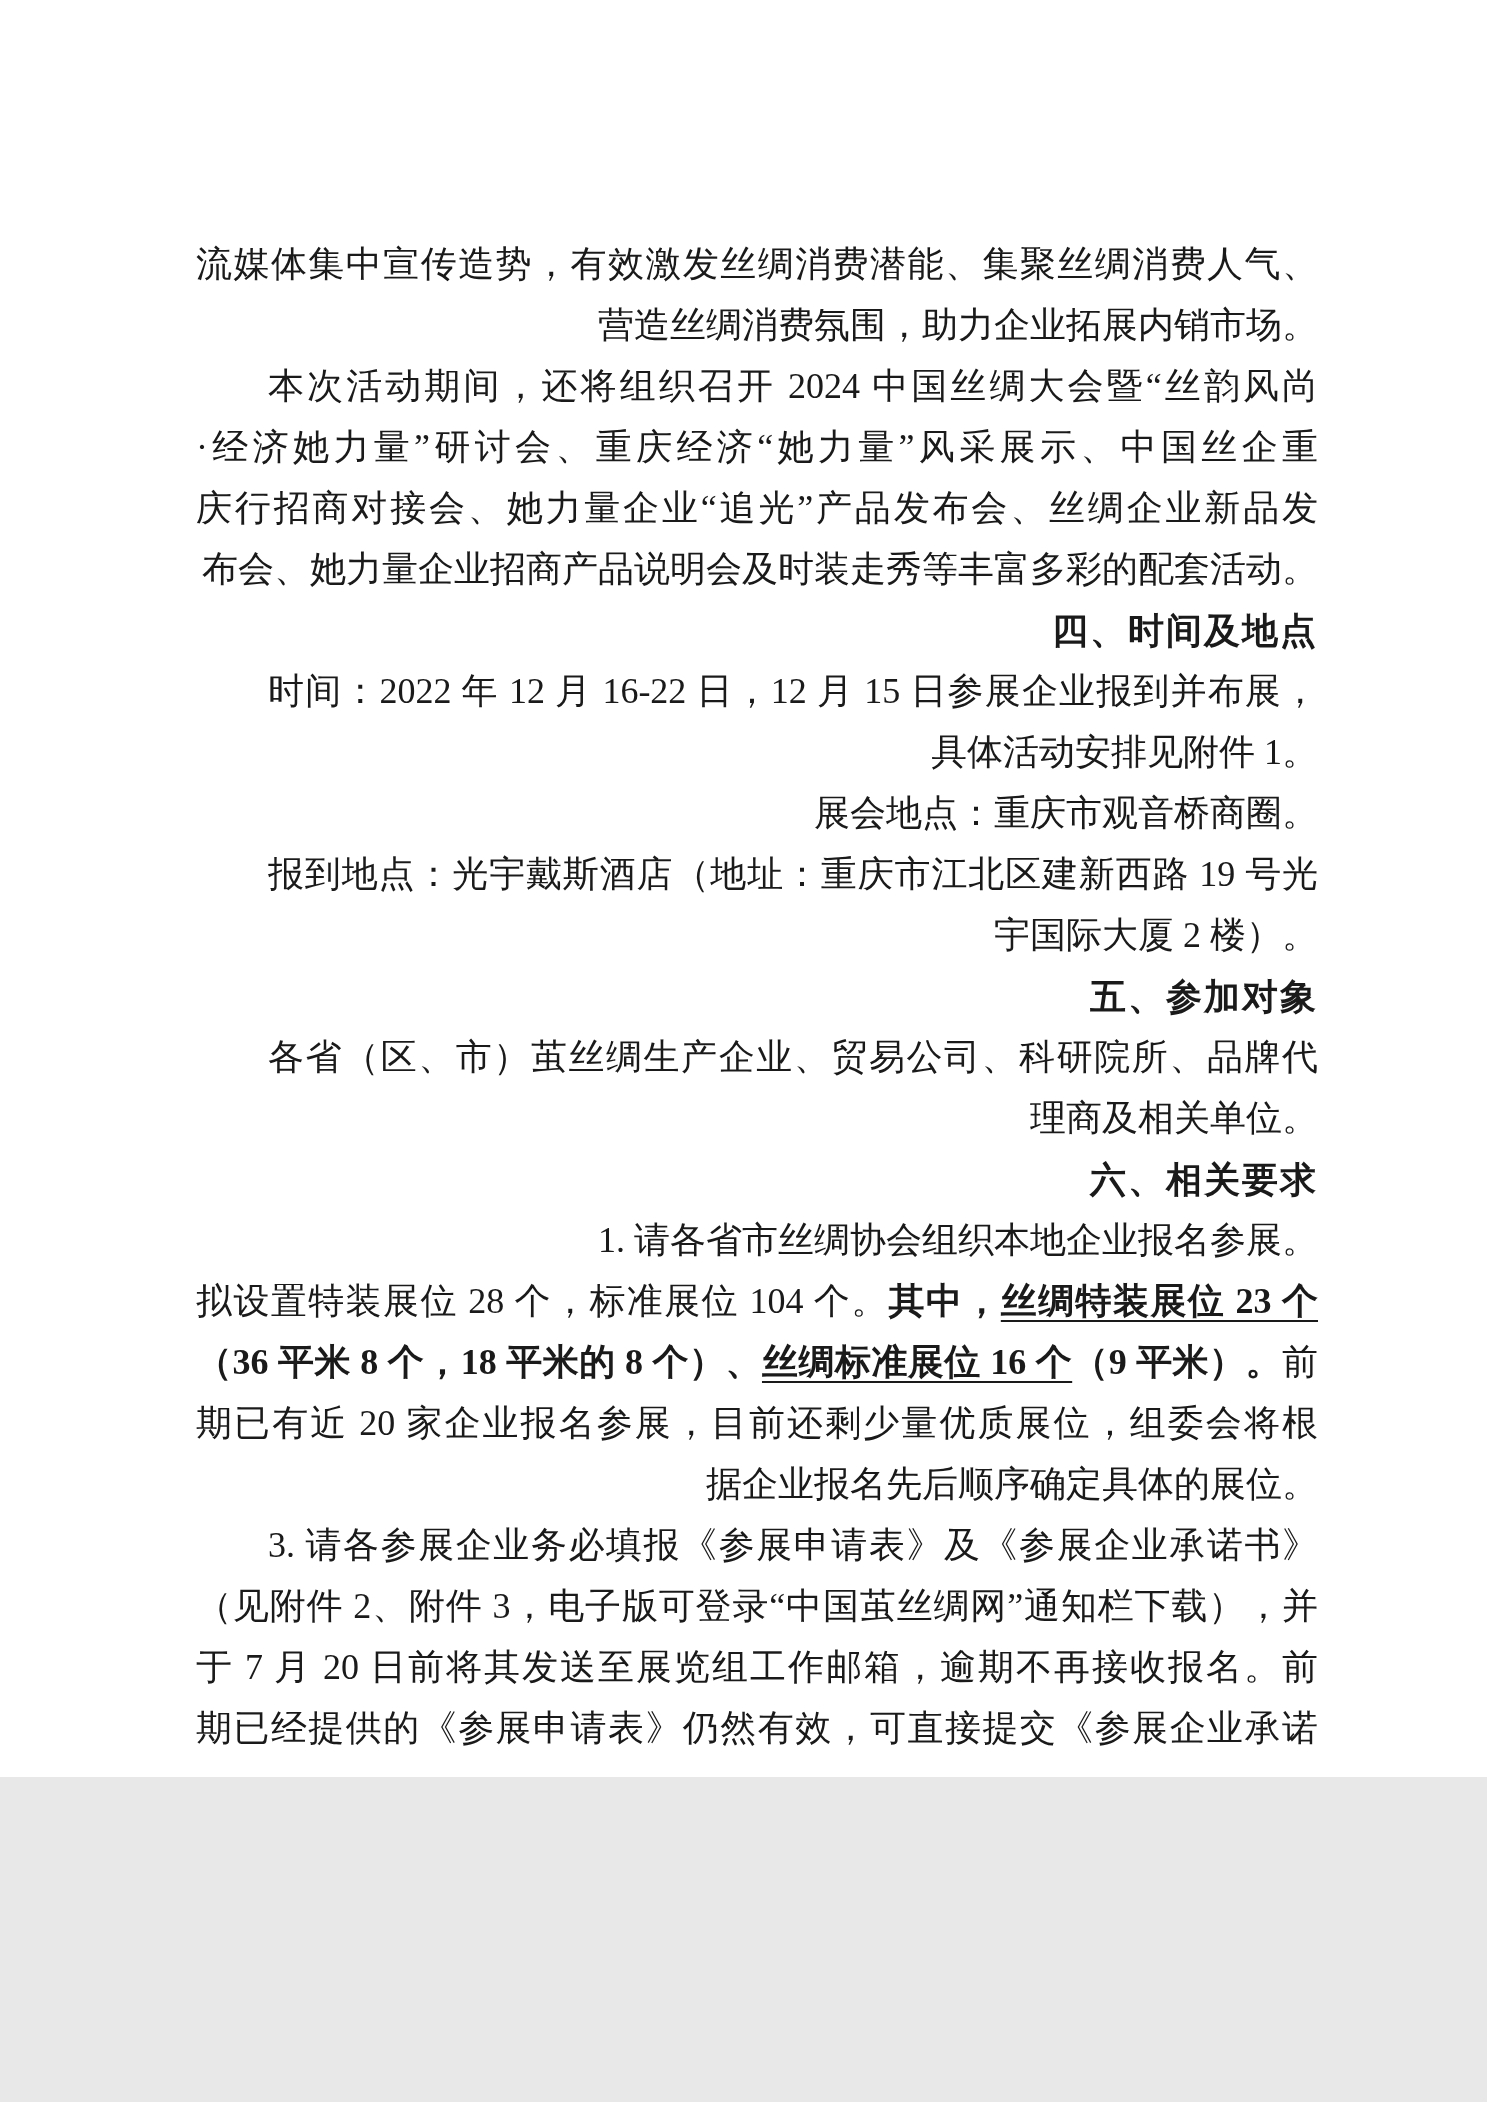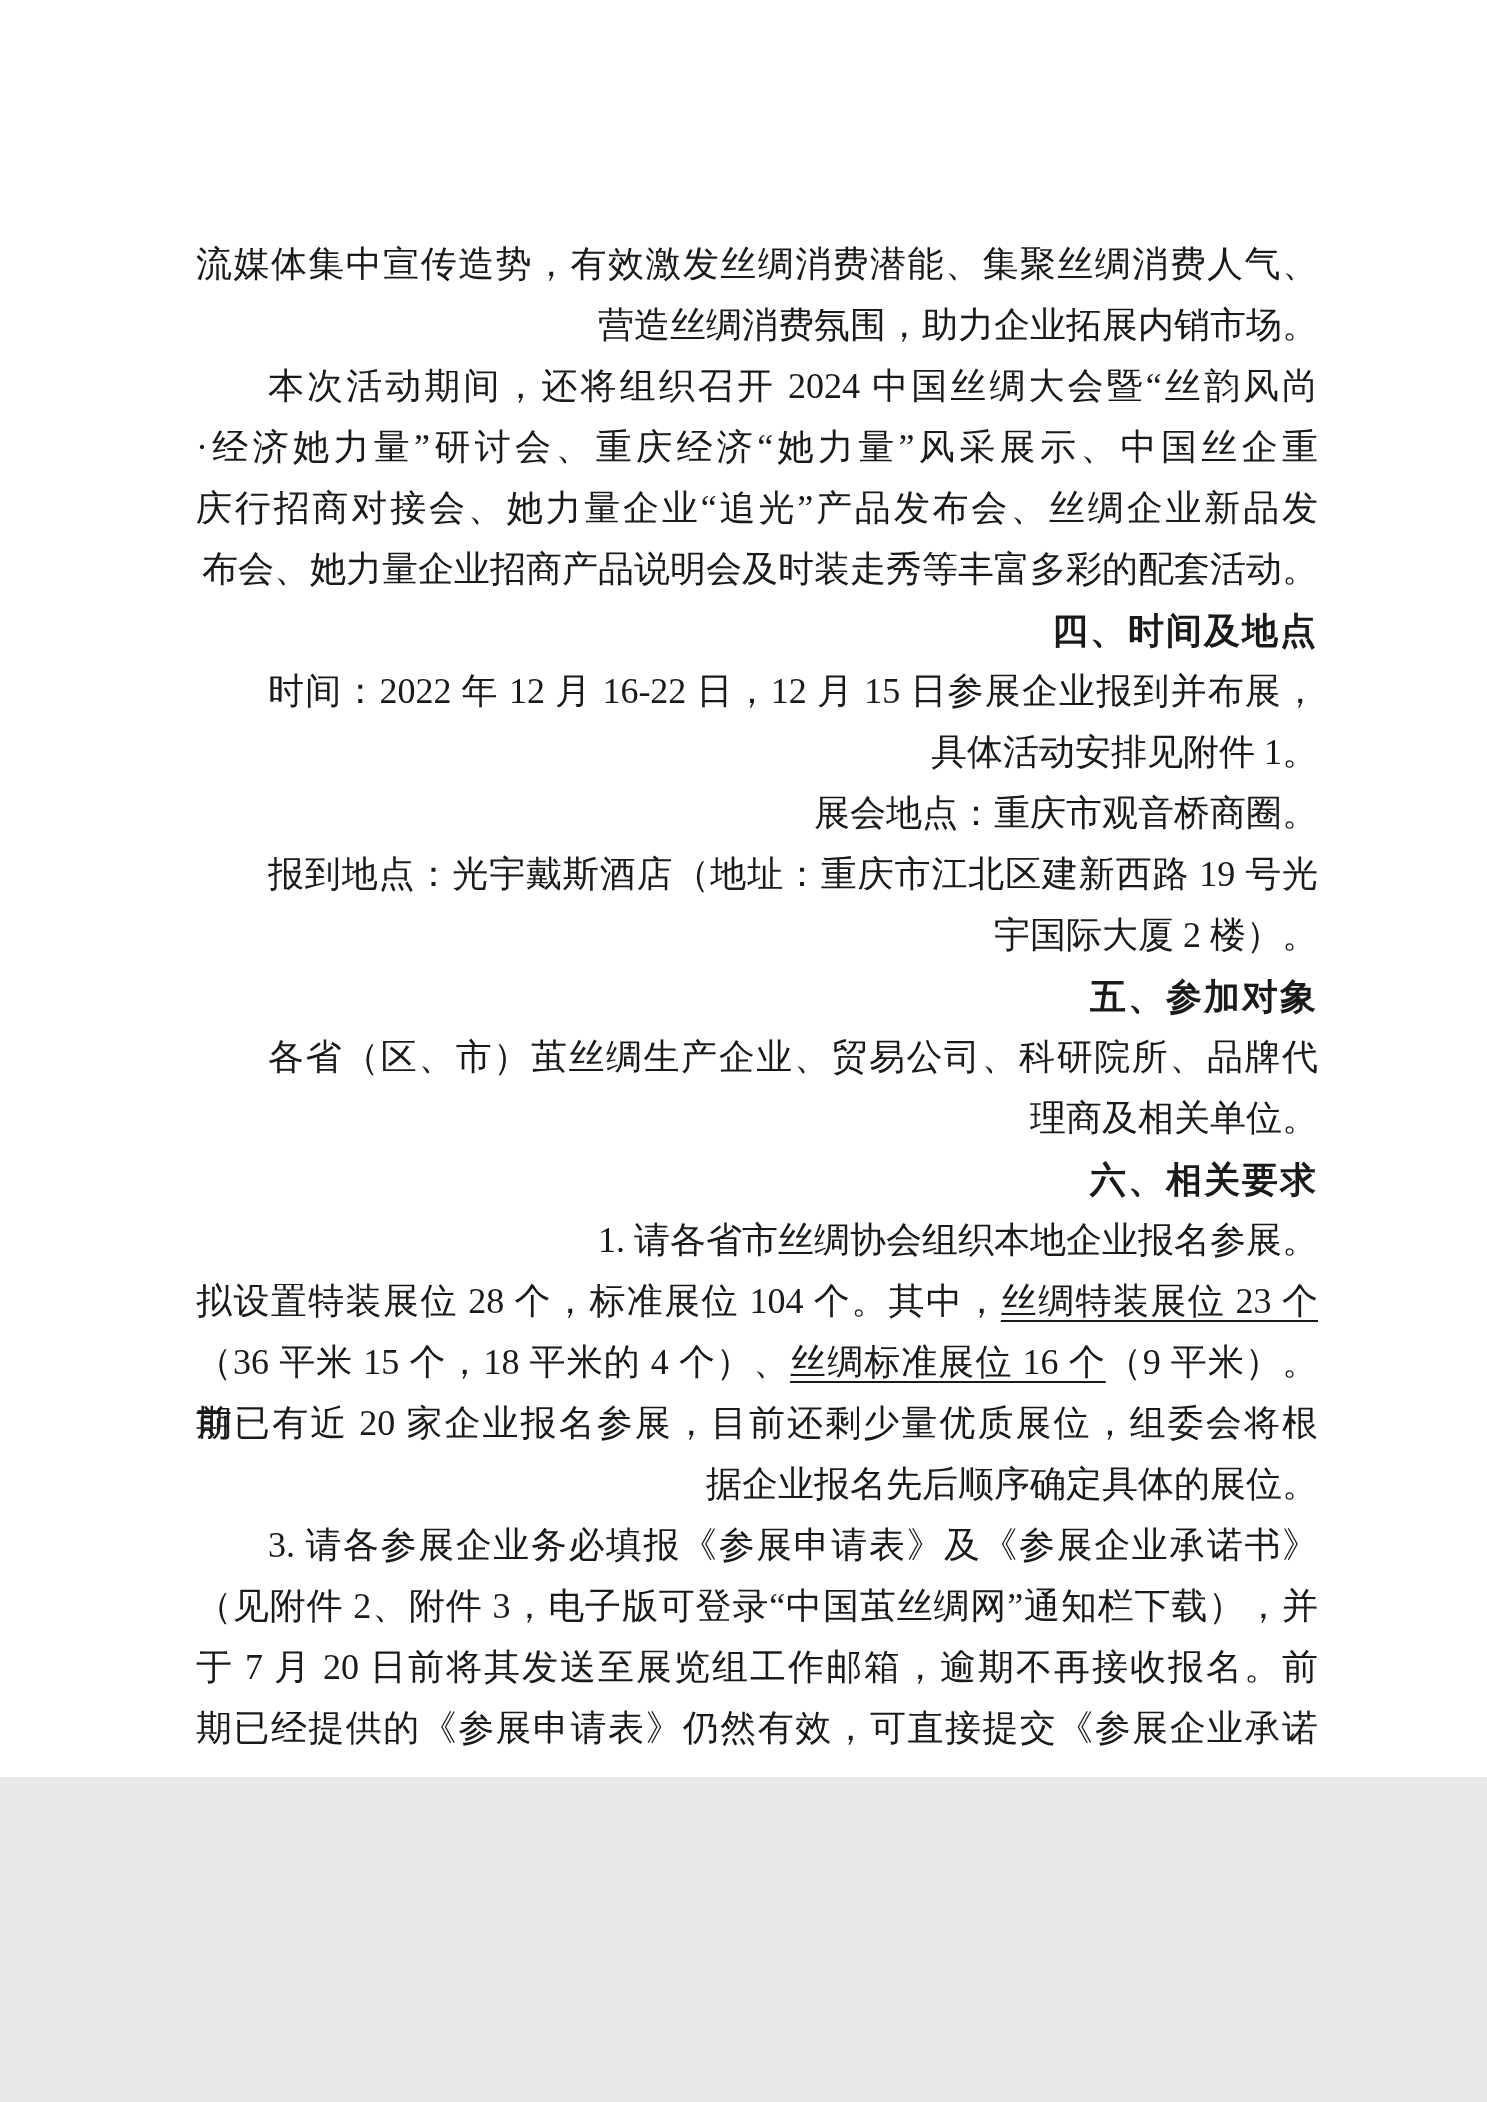--- a/index.html
+++ b/index.html
@@ -38,7 +38,7 @@
     text-indent: 72px;
   }
   .seg.bold {
-    font-weight: normal;
+    font-weight: bold;
   }
   .seg.heading {
     font-family: "Liberation Sans", "DejaVu Sans", sans-serif;

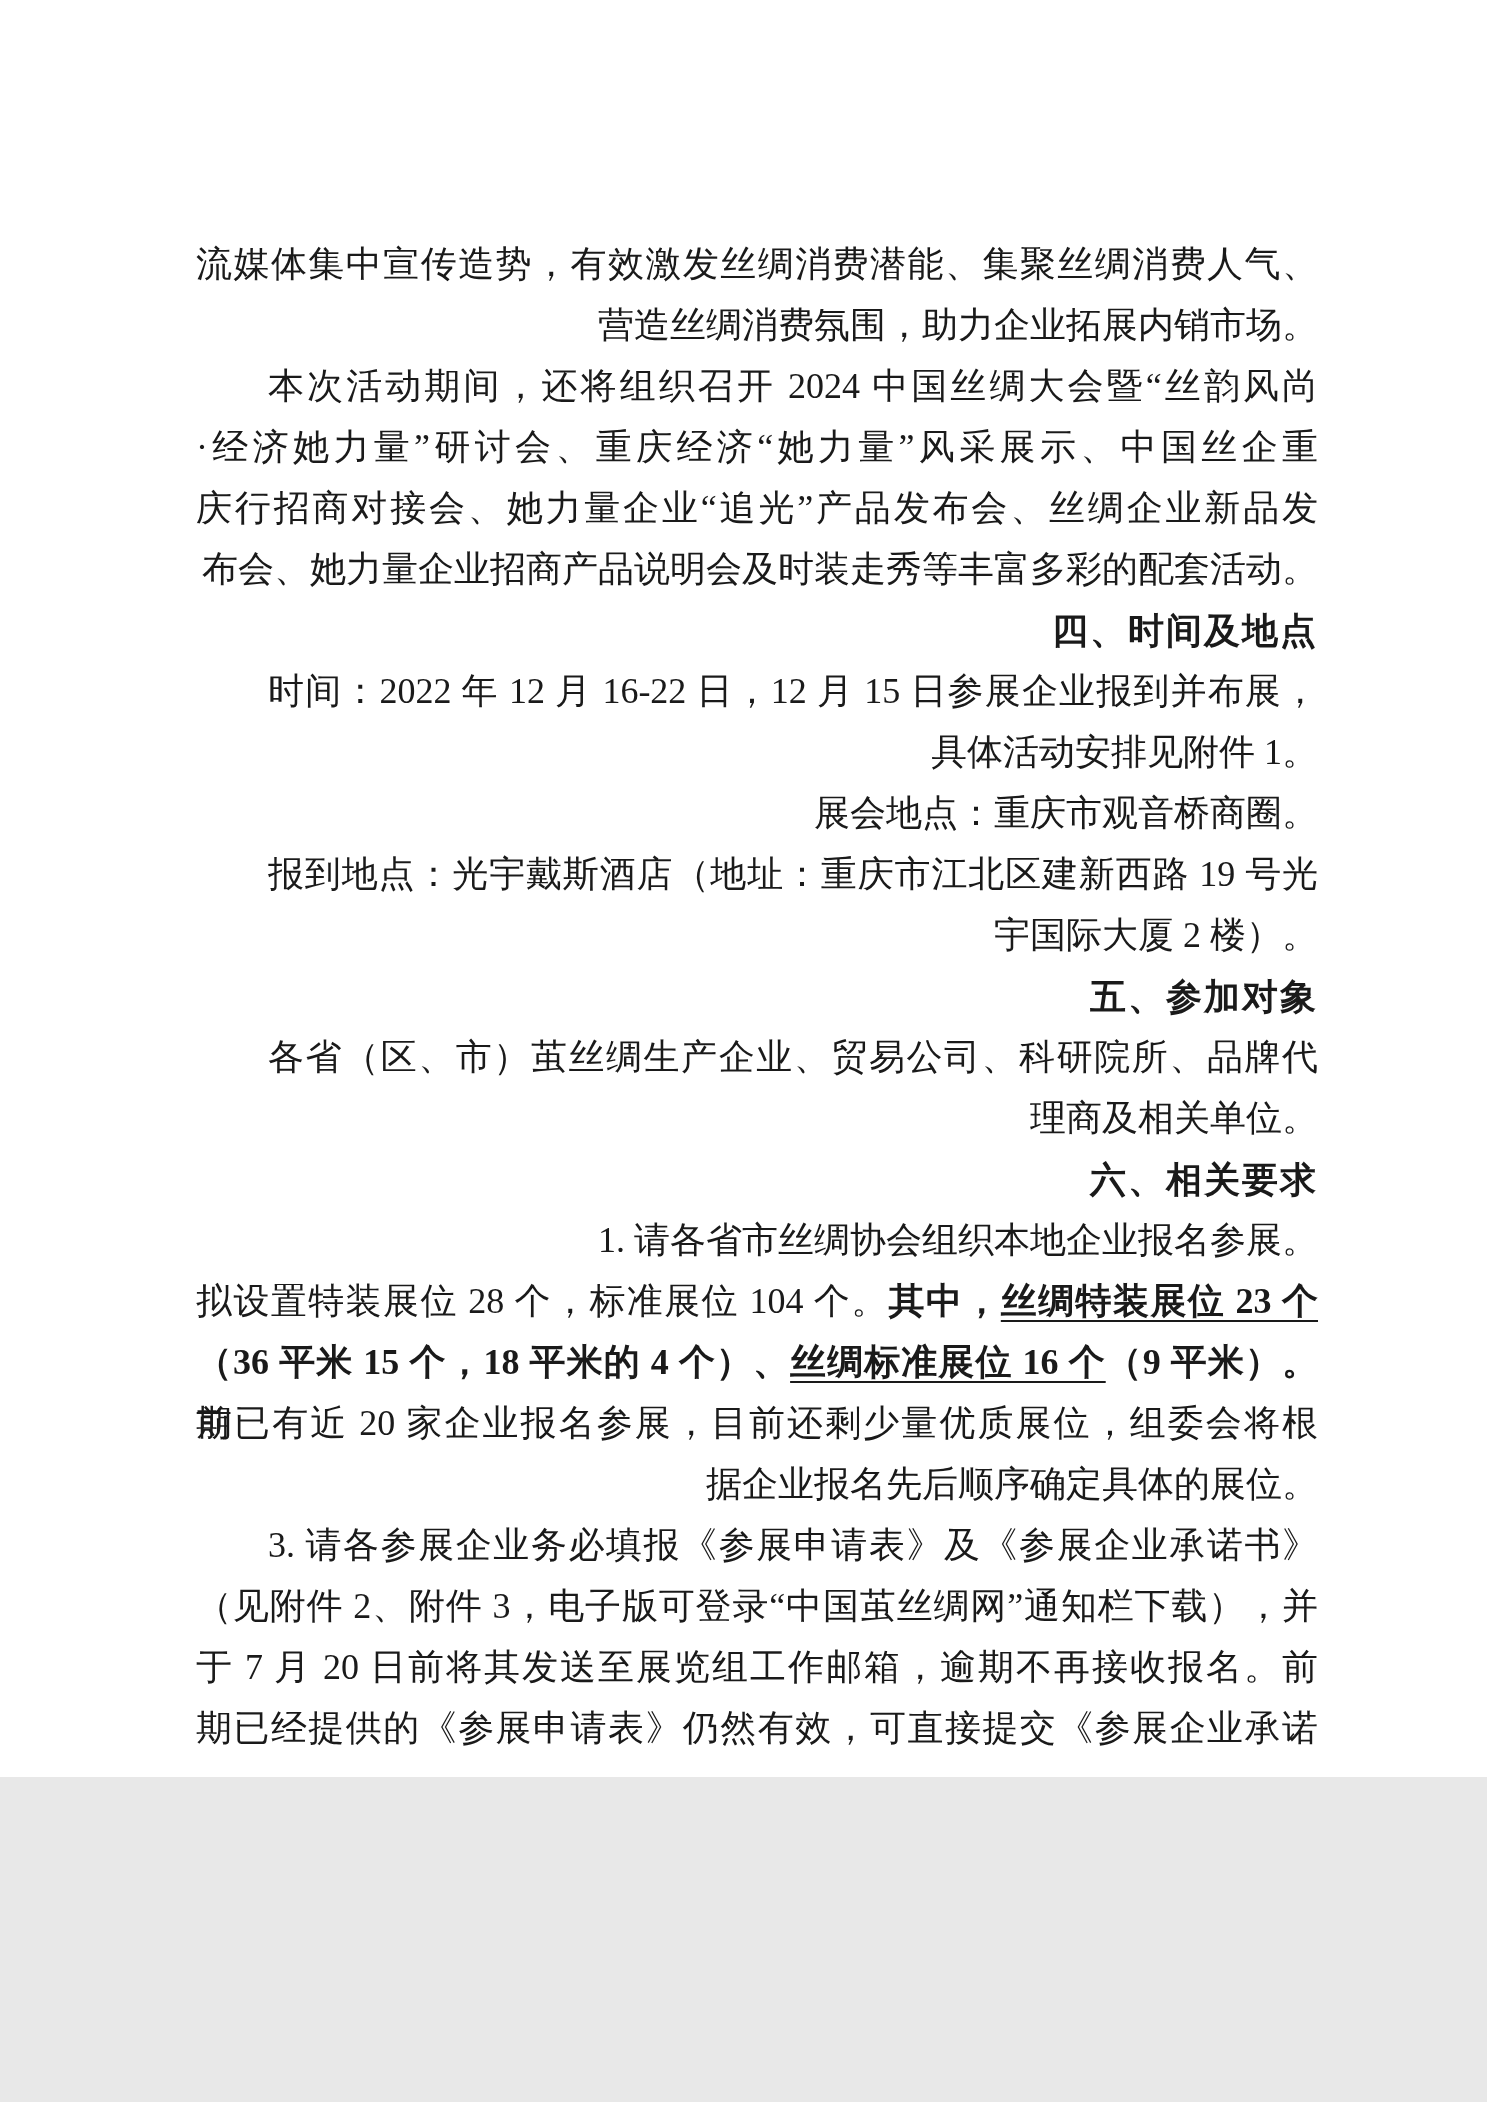--- a/index.html
+++ b/index.html
@@ -84,7 +84,7 @@
       <div class="line indent"><span class="seg heading">六、相关要求</span></div>
       <div class="line indent"><span class="seg">1. 请各省市丝绸协会组织本地企业报名参展。</span></div>
       <div class="line fill"><span class="seg">拟设置特装展位 28 个，标准展位 104 个。</span><span class="seg bold">其中，</span><span class="seg bold underline">丝绸特装展位 23 个</span></div>
-      <div class="line fill"><span class="seg bold">（36 平米 15 个，18 平米的 4 个）、</span><span class="seg bold underline">丝绸标准展位 16 个</span><span class="seg bold">（9 平米）。</span><span class="seg">前</span></div>
+      <div class="line fill"><span class="seg bold">（36 平米 8 个，18 平米的 8 个）、</span><span class="seg bold underline">丝绸标准展位 16 个</span><span class="seg bold">（9 平米）。</span><span class="seg">前</span></div>
       <div class="line fill"><span class="seg">期已有近 20 家企业报名参展，目前还剩少量优质展位，组委会将根</span></div>
       <div class="line"><span class="seg">据企业报名先后顺序确定具体的展位。</span></div>
       <div class="line indent fill"><span class="seg">3. 请各参展企业务必填报《参展申请表》及《参展企业承诺书》</span></div>

